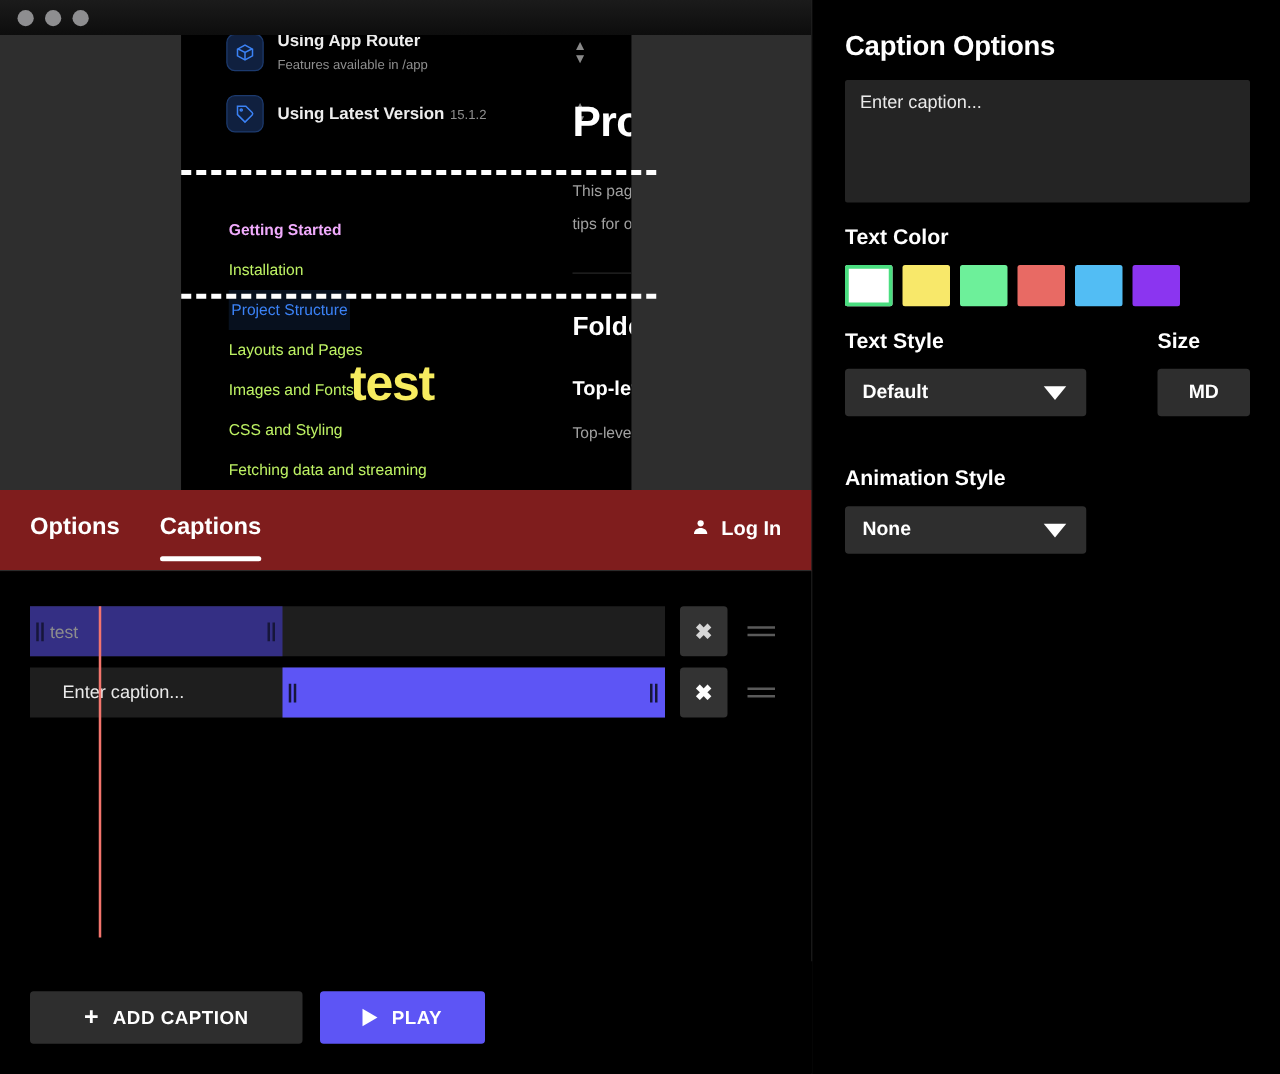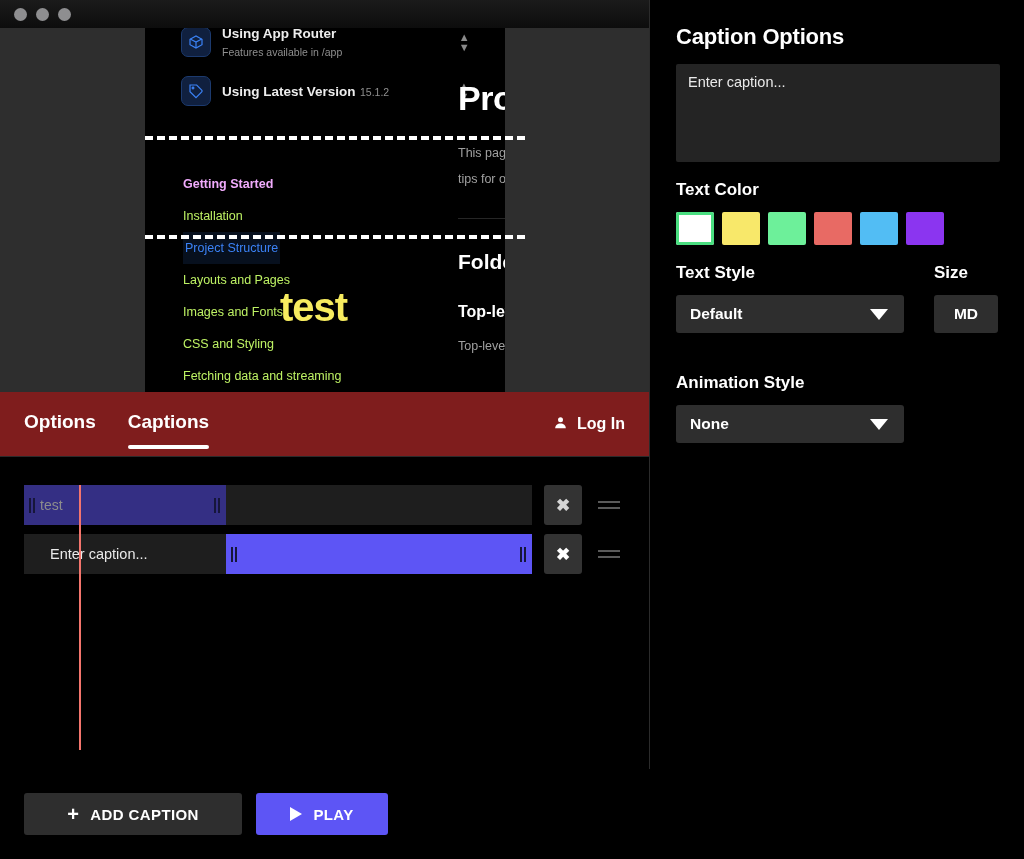--- a/index.html
+++ b/index.html
@@ -264,7 +264,7 @@
   .swatch.selected { outline: 3px solid #4ade80; outline-offset: -3px; }
   .row2 { display: flex; gap: 0; align-items: center; }
   .col-style { width: 228px; }
-  .col-size { margin-left: 30px; }
+  .col-size { margin-left: 42px; }
   .select-box {
     position: relative;
     width: 228px; height: 38px;

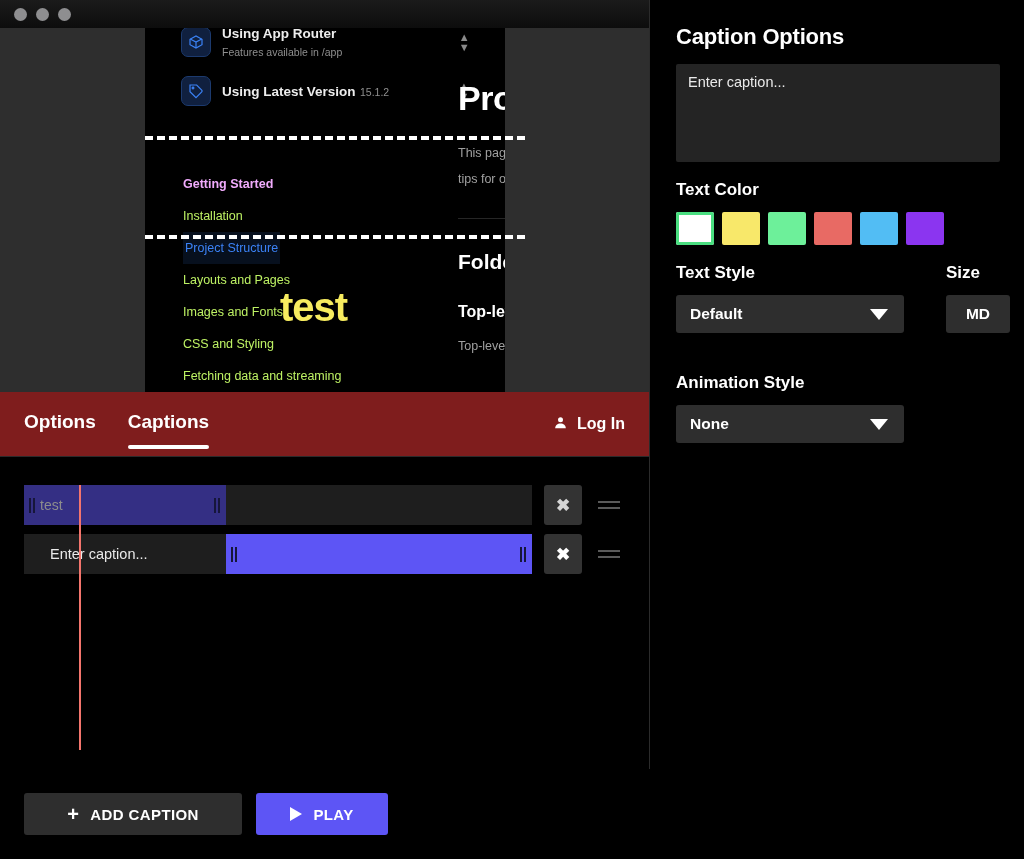--- a/index.html
+++ b/index.html
@@ -267,7 +267,7 @@
   .col-size { margin-left: 42px; }
   .select-box {
     position: relative;
-    width: 228px; height: 38px;
+    width: 193px; height: 38px;
     background: #2e2e2e; border: none; border-radius: 3px;
     display: flex; align-items: center;
     padding: 0 14px; cursor: pointer;

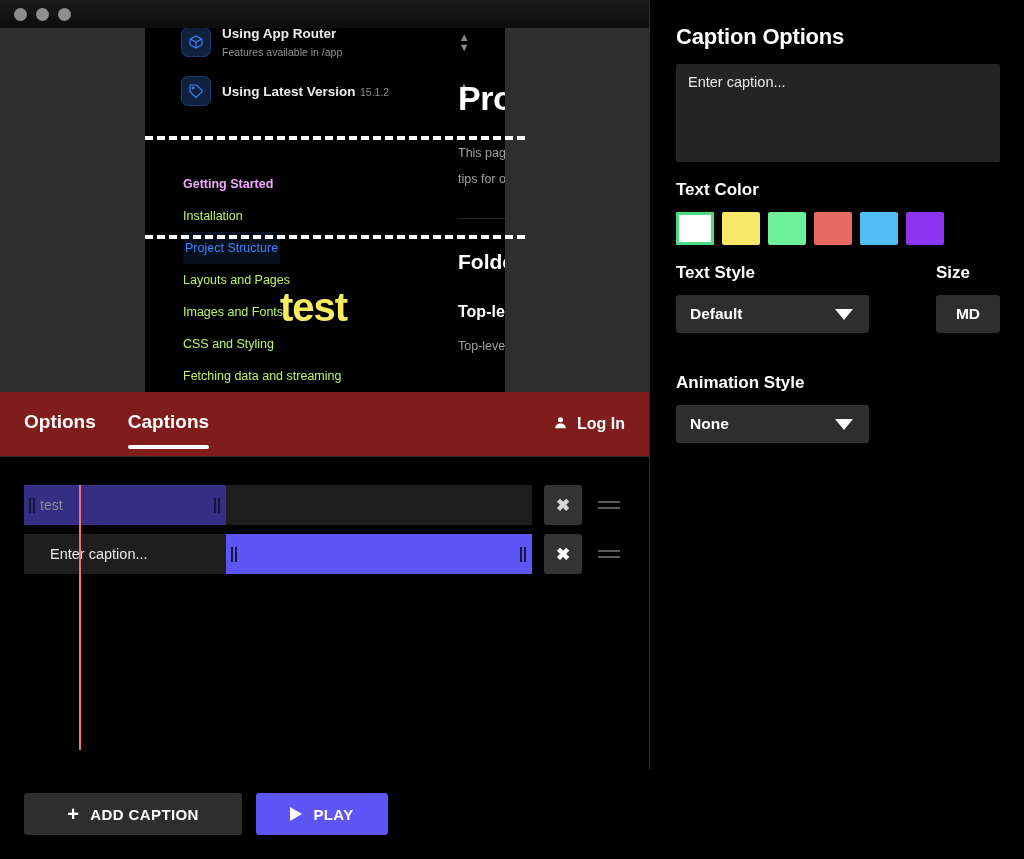--- a/index.html
+++ b/index.html
@@ -281,7 +281,7 @@
     border-top: 11px solid #fff;
   }
   .size-btn {
-    width: 64px; height: 38px;
+    width: 74px; height: 38px;
     background: #2e2e2e; border: none; border-radius: 3px;
     color: #fff; font-family: inherit; font-size: 15.5px; font-weight: 700;
     cursor: pointer;

